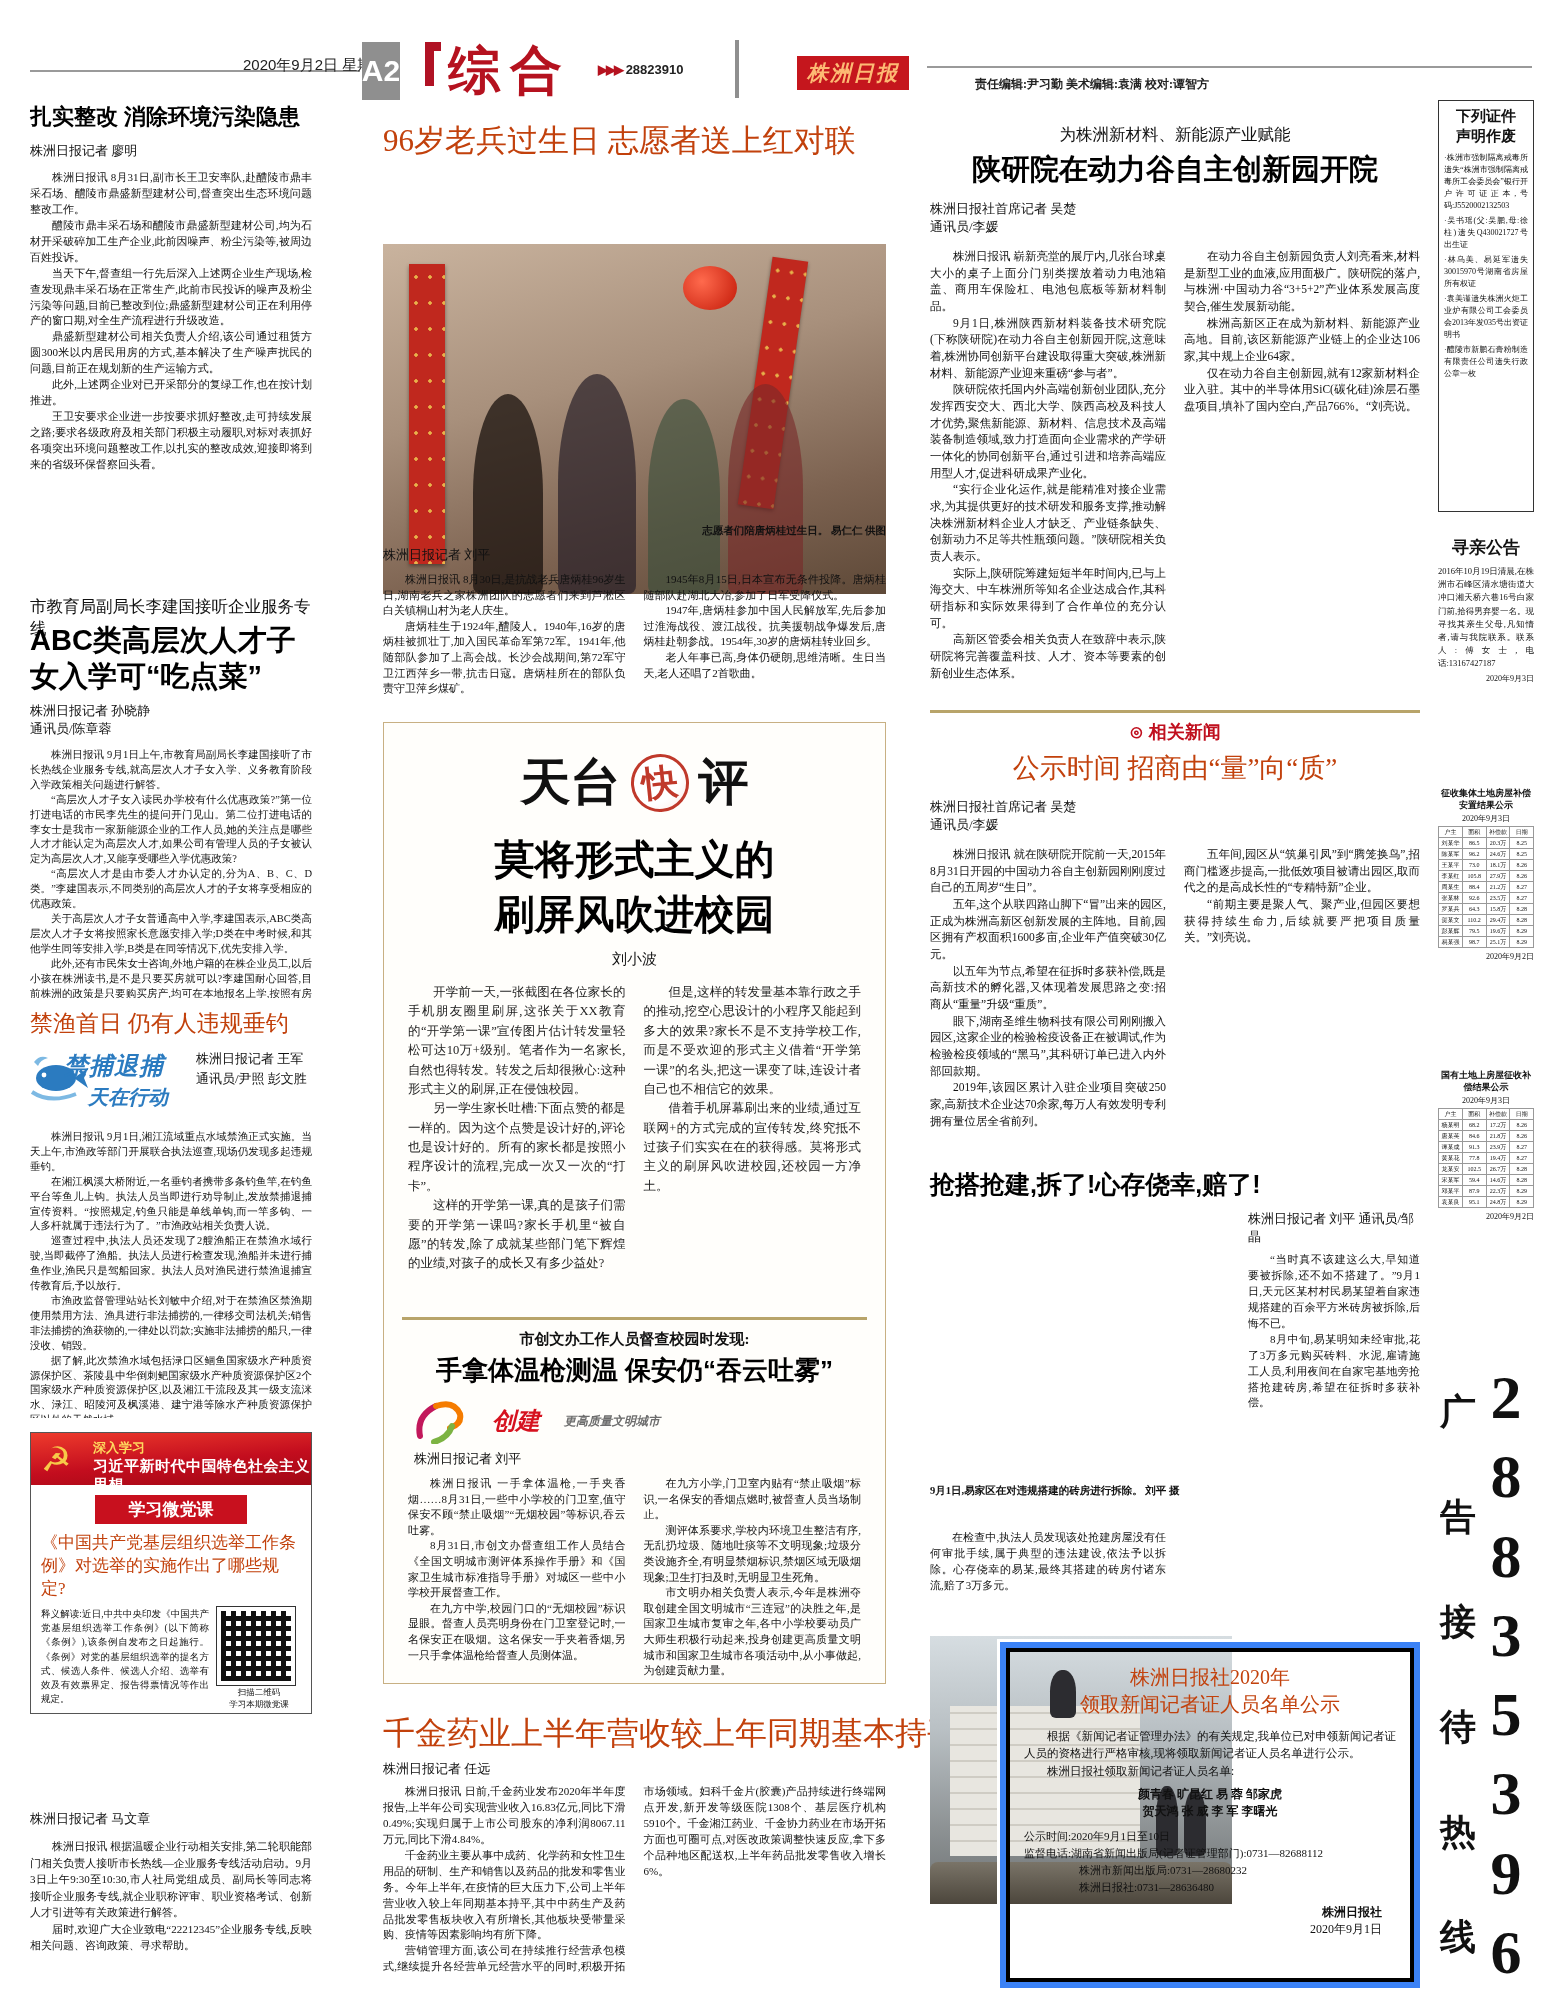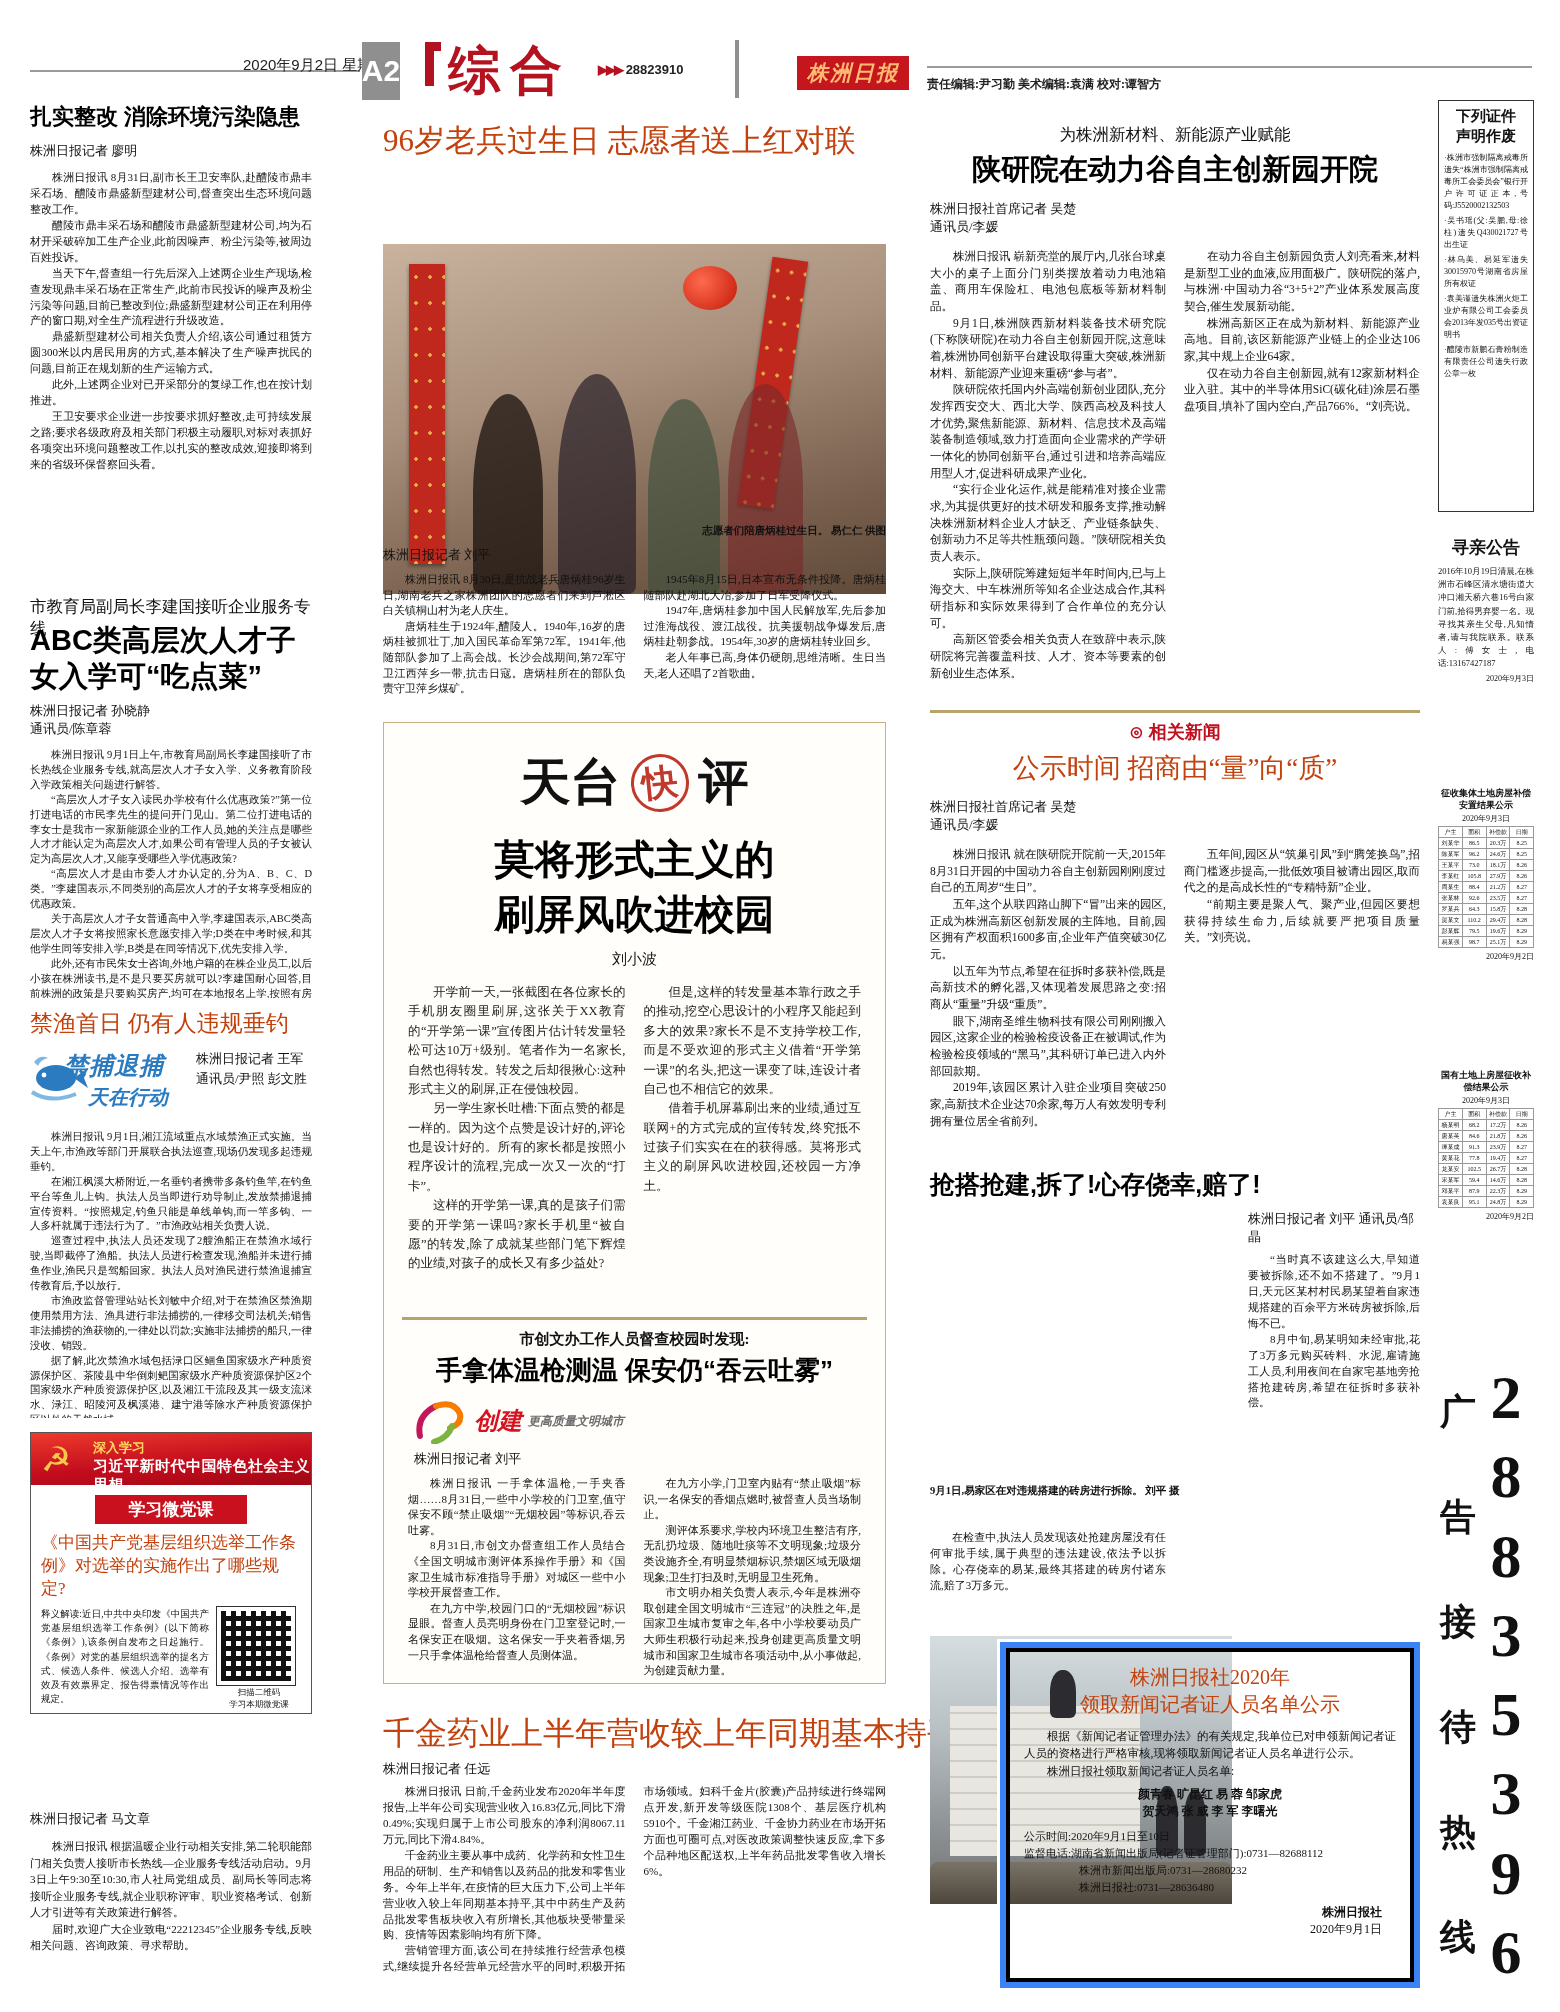--- a/index.html
+++ b/index.html
@@ -21,7 +21,7 @@
   .vdiv { position:absolute; width:4px; background:#8f8f8f; }
   .masthead { position:absolute; background:#c5161d; color:#fdba74; width:112px; height:34px; display:flex; align-items:center; justify-content:center;
               font-size:21px; font-weight:bold; font-style:italic; letter-spacing:2px; }
-  .credits { position:absolute; font-size:12px; font-weight:bold; color:#222; }
+  .credits { position:absolute; font-size:12px; font-weight:bold; color:#222;margin-left:48px; }
 
   
   .h-sans { font-family:"Liberation Sans",sans-serif; font-weight:bold; color:#000; }

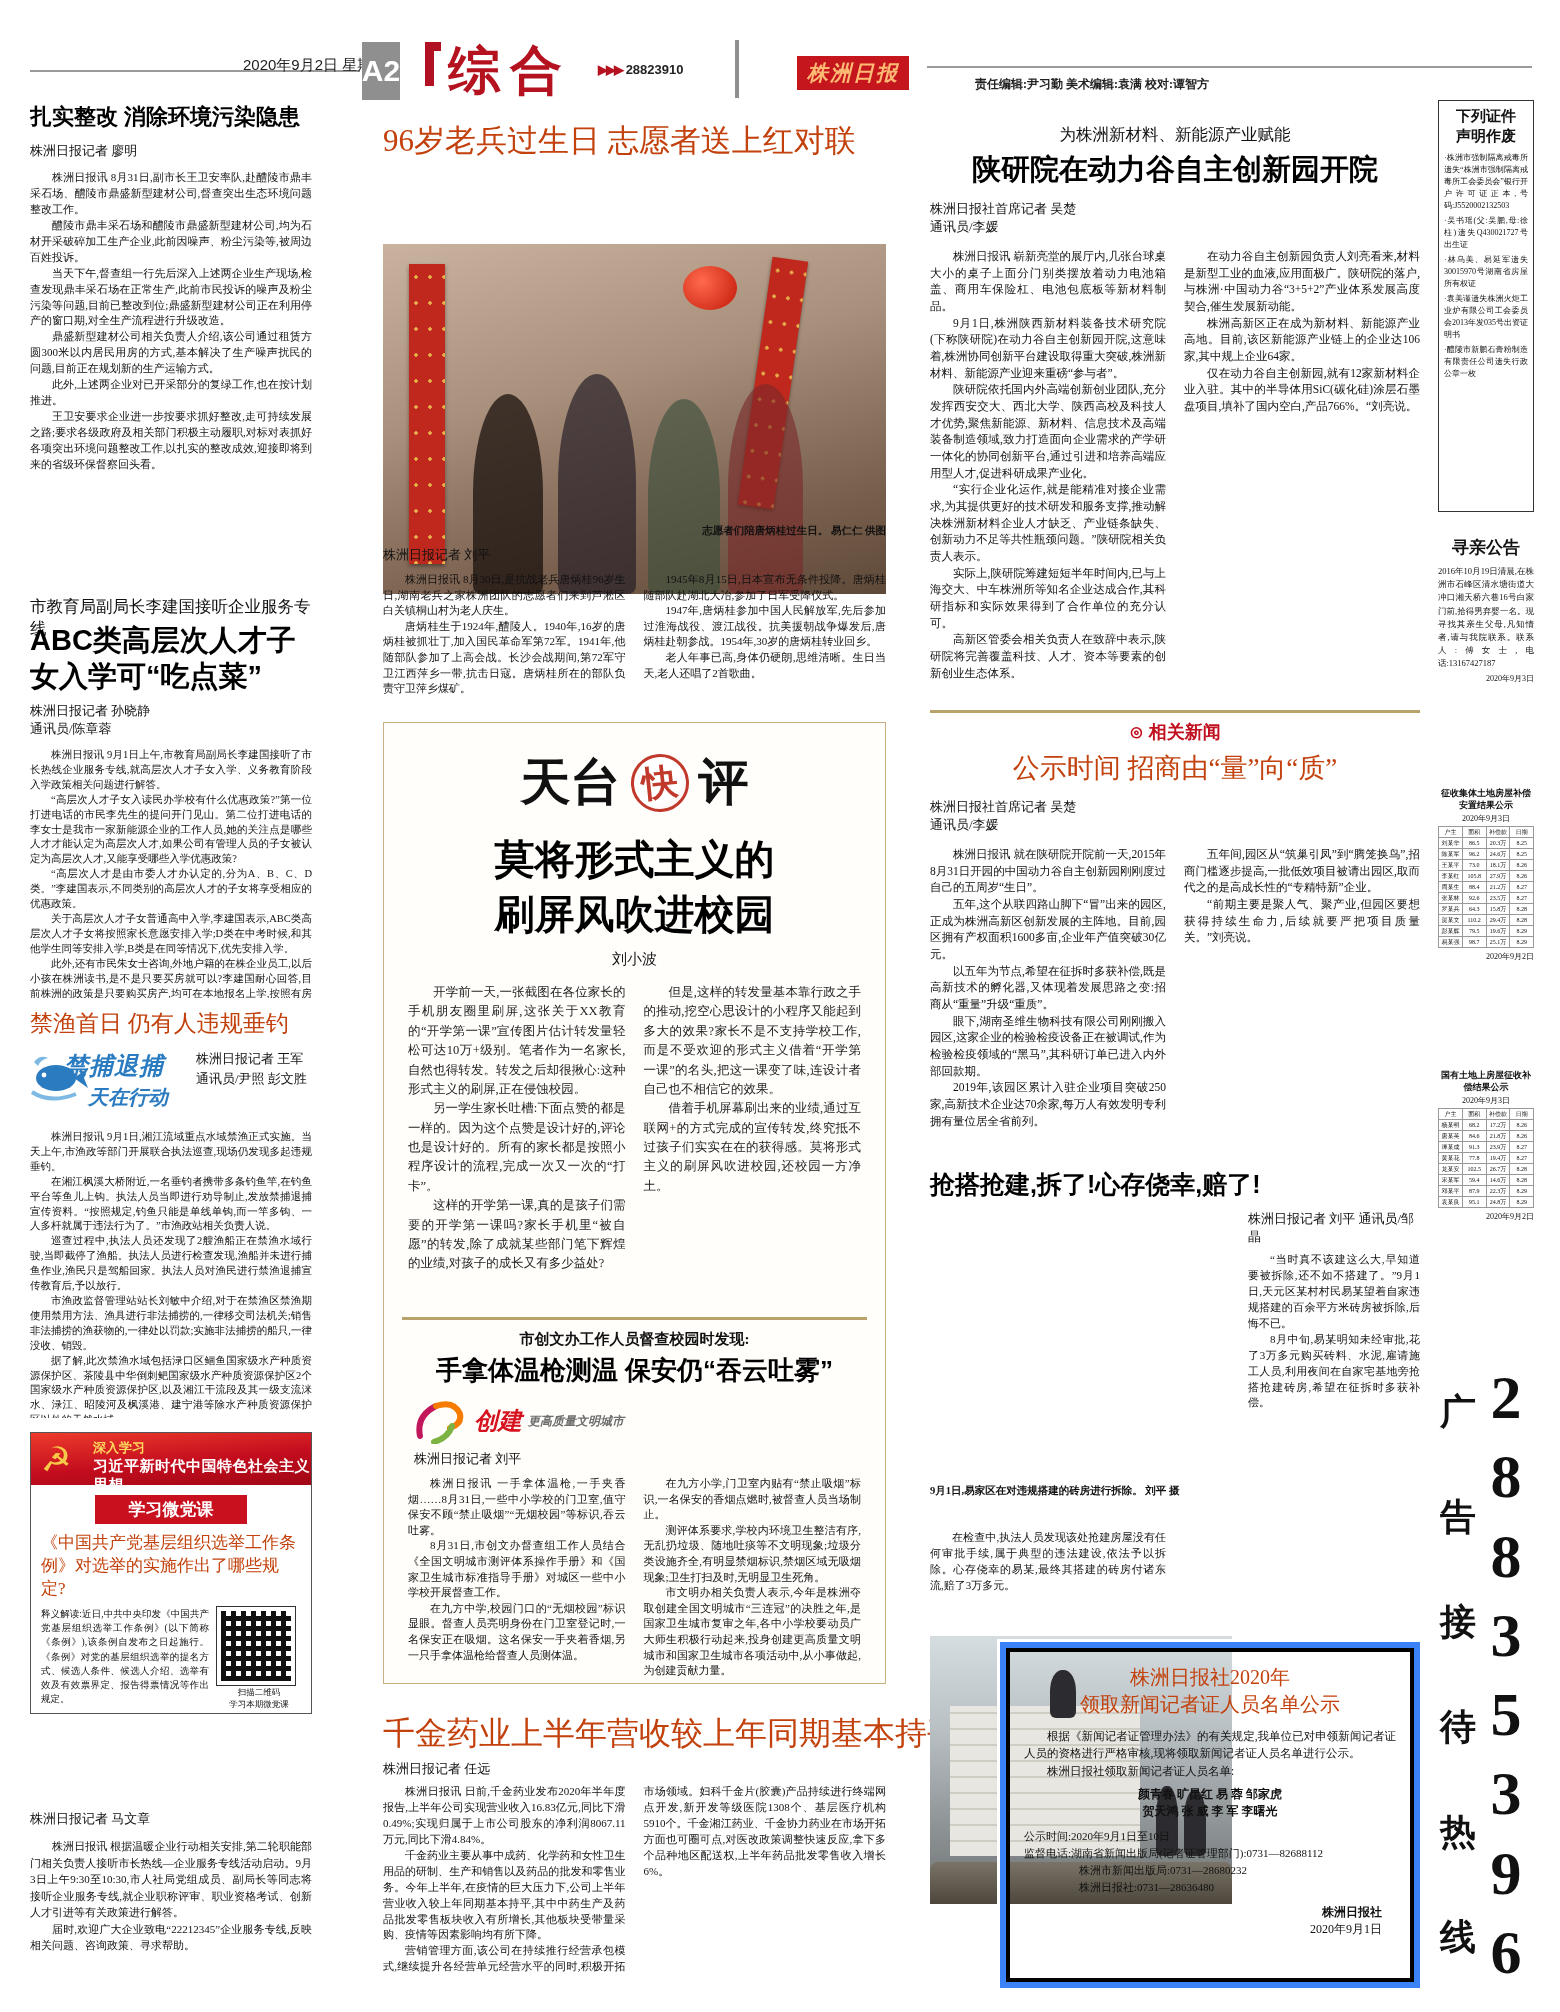--- a/index.html
+++ b/index.html
@@ -60,7 +60,7 @@
   .essay { font-size:12.5px; line-height:1.55; color:#222; }
 
   
-  .cj { display:flex; align-items:center; gap:6px; }
+  .cj { display:flex; align-items:center; gap:24px; }
   .cj .t1 { color:#d6121f; font-weight:bold; font-style:italic; font-size:24px; font-family:"Liberation Sans",sans-serif; }
   .cj .t2 { color:#6d6d6d; font-weight:bold; font-style:italic; font-size:12px; }
 

